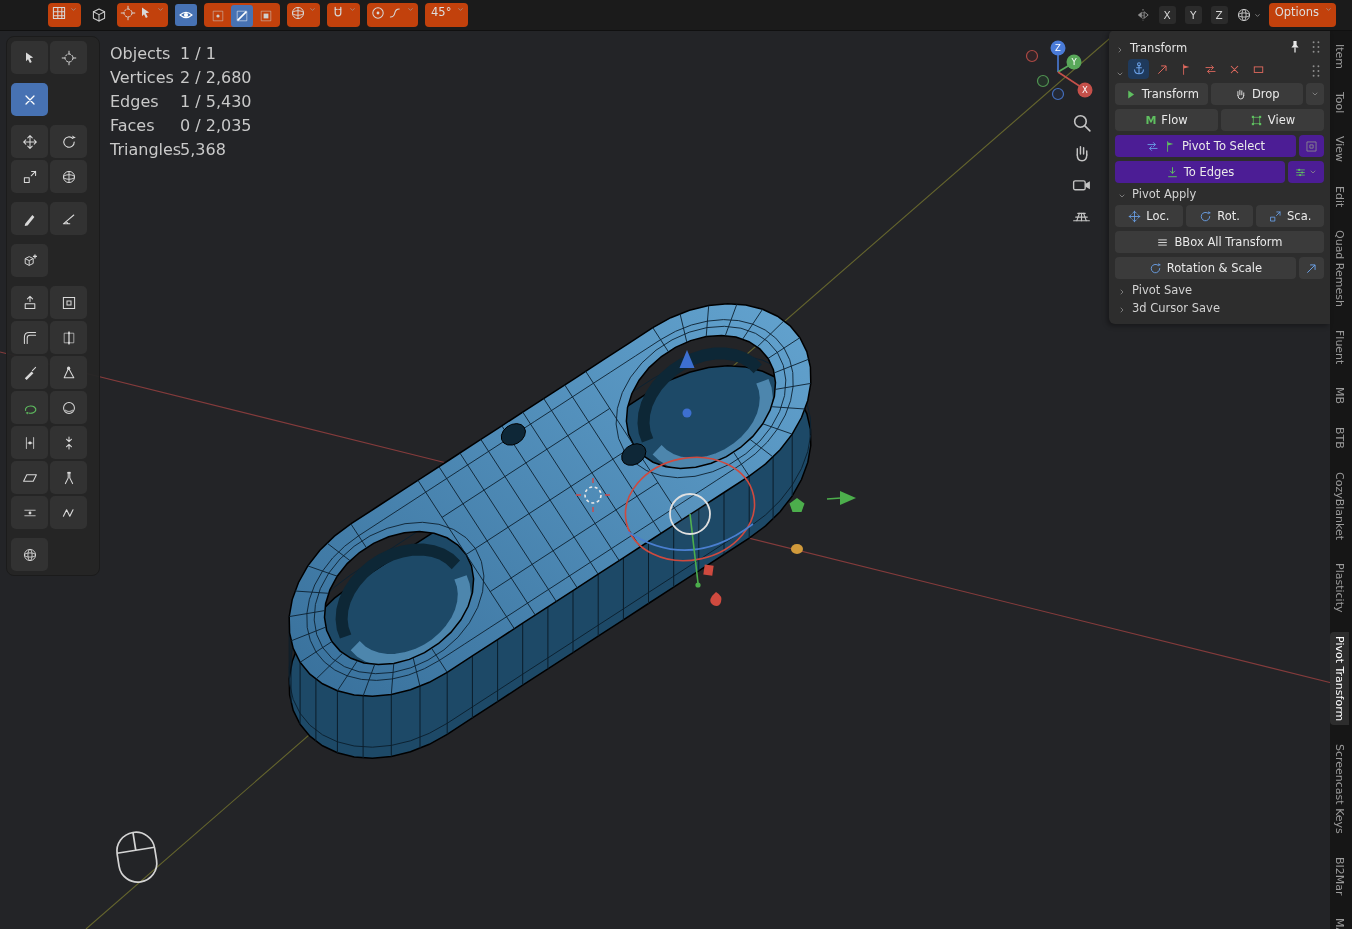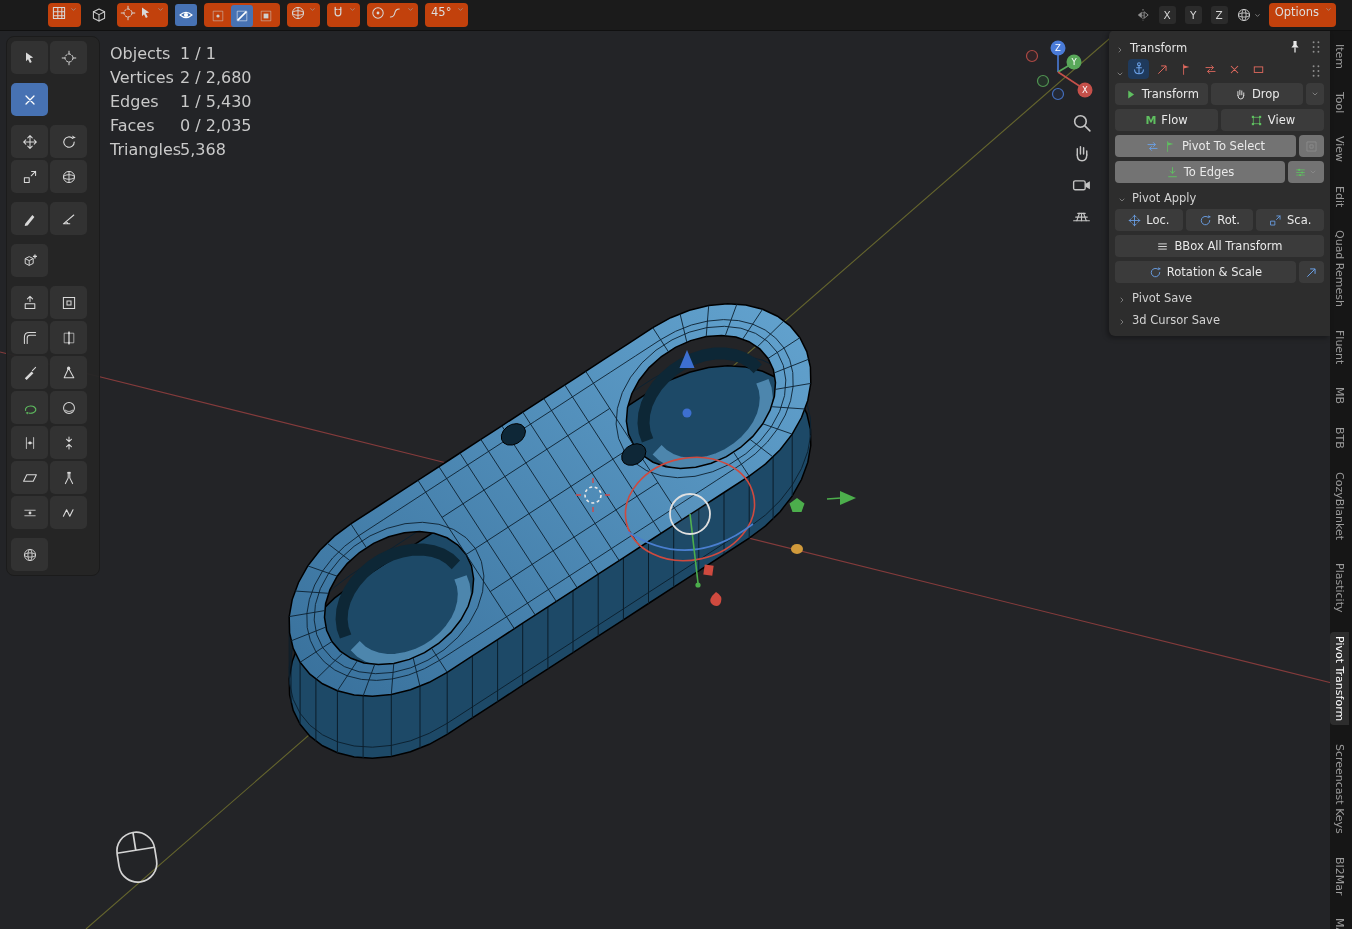--- a/index.html
+++ b/index.html
@@ -41,7 +41,7 @@
   .sp{flex:1}
   .pbtn{flex:1;height:22px;background:#3b3b3b;border-radius:4px;display:flex;align-items:center;justify-content:center;
         gap:5px;font-size:11.5px;color:#e9e9e9;padding:0 4px;white-space:nowrap}
-  .pbtn.dark{background:#737373}
+  .pbtn.dark{background:#4c1d95}
   .pbtn.sqr{flex:0 0 25px;padding:0}
   .pbtn.sqr2{flex:0 0 36px;padding:0;gap:1px}
   .pbtn.chv{flex:0 0 18px;padding:0}

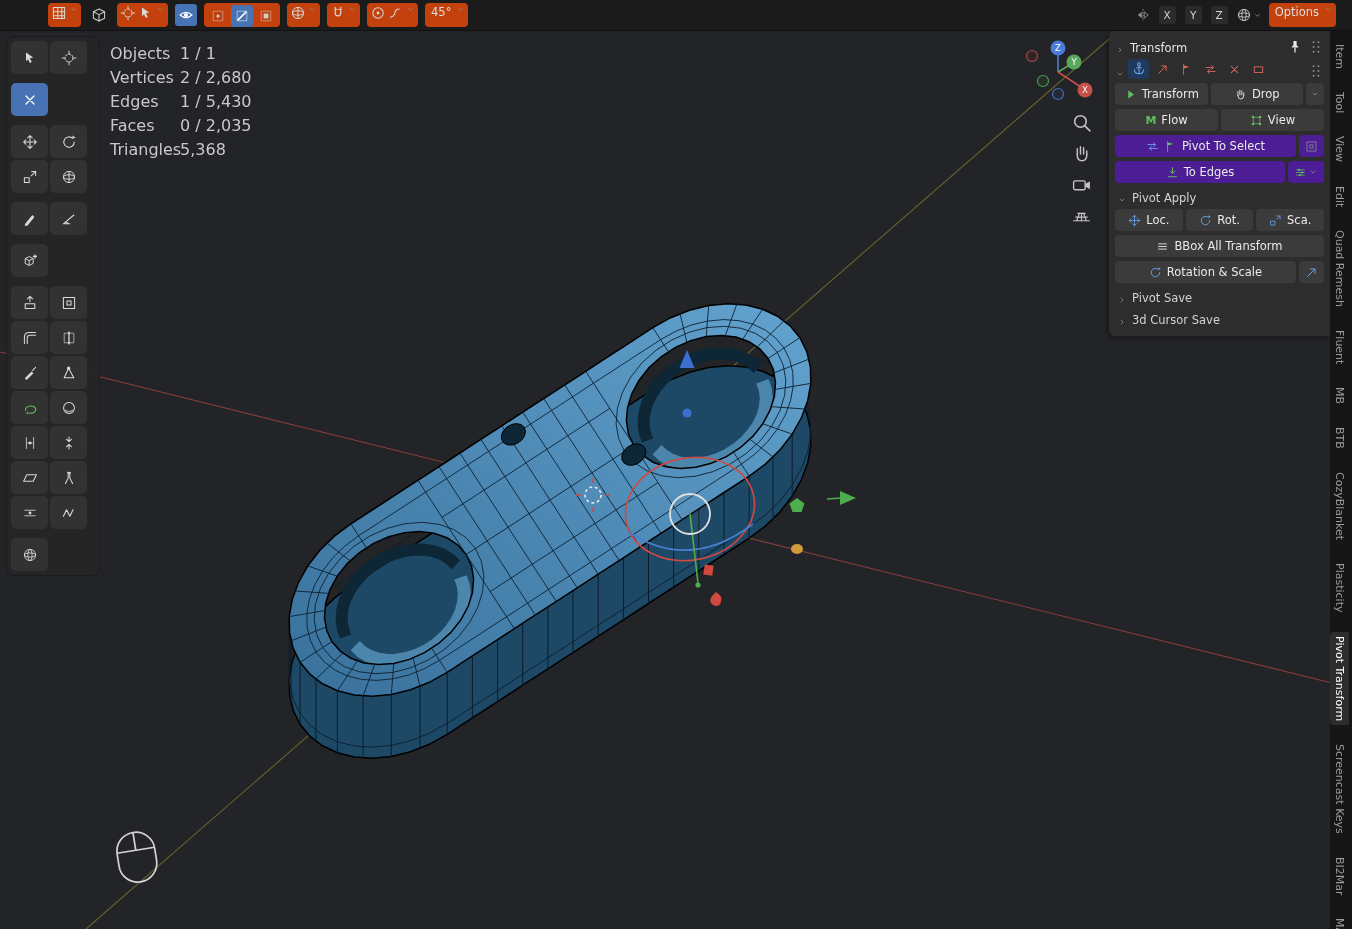--- a/index.html
+++ b/index.html
@@ -36,7 +36,7 @@
           padding:5px 6px 9px 6px;z-index:5;box-shadow:-2px 2px 5px rgba(0,0,0,.35)}
   .prow{display:flex;align-items:flex-end;gap:3px;margin-top:4px}
   .phead{color:#e4e4e4;font-size:11.5px;gap:5px}
-  .phead2{color:#d2d2d2;font-size:11.5px;gap:5px;margin-top:8px;padding-left:2px}
+  .phead2{color:#d2d2d2;font-size:11.5px;gap:5px;padding-left:2px}
   .chev-r{transform:rotate(-90deg)}
   .sp{flex:1}
   .pbtn{flex:1;height:22px;background:#3b3b3b;border-radius:4px;display:flex;align-items:center;justify-content:center;

